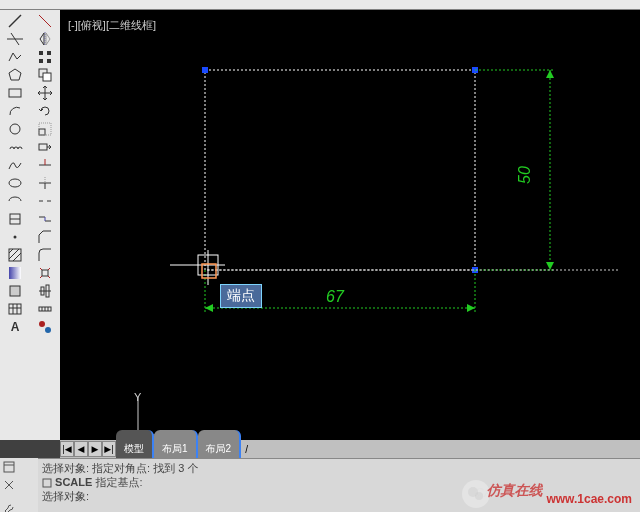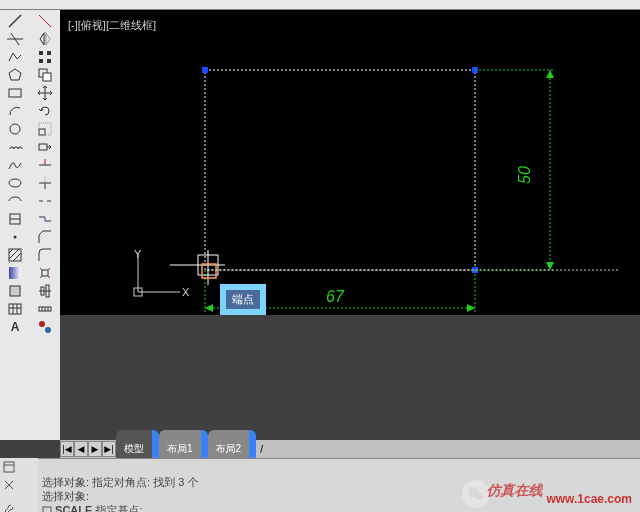--- a/index.html
+++ b/index.html
@@ -45,7 +45,7 @@
     position: absolute;
     left: 60px; top: 10px;
     right: 0;
-    height: 305px;
+    height: 448px;
     background: #000;
     overflow: hidden;
   }

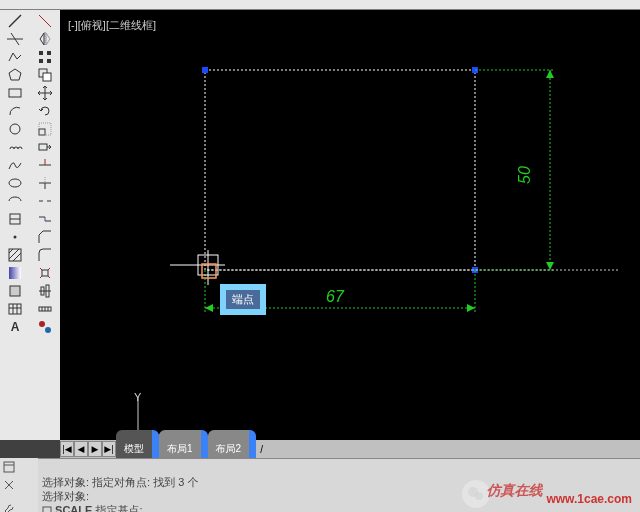--- a/index.html
+++ b/index.html
@@ -65,8 +65,8 @@
     background: #4a6a9a;
     color: #fff;
     padding: 2px 6px;
-    font-size: 11px;
-    border: 6px solid #7dd3fc;
+    font-size: 14px;
+    border: 1px solid #7dd3fc;
   }
   .ucs-icon {
     position: absolute;

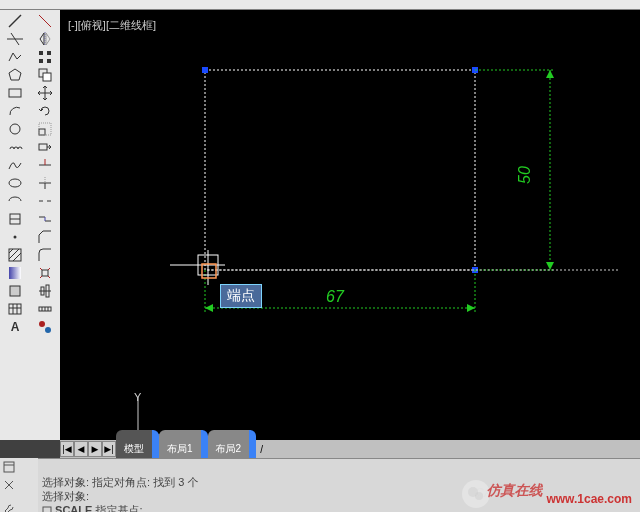--- a/index.html
+++ b/index.html
@@ -95,7 +95,7 @@
     padding: 12px 8px;
     background: #888;
     color: #fff;
-    border-right: 7px solid #3b82f6;
+    border-right: 2px solid #3b82f6;
     cursor: pointer;
     border-radius: 6px;
   }

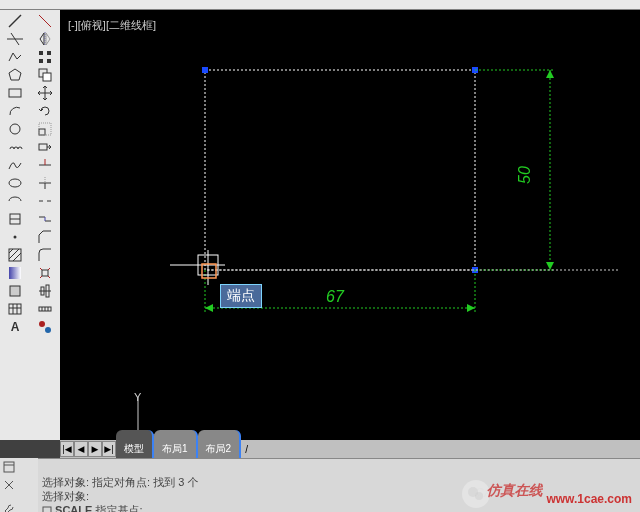--- a/index.html
+++ b/index.html
@@ -109,7 +109,7 @@
     color: #444;
     font-size: 11px;
     line-height: 14px;
-    padding: 16px 4px;
+    padding: 2px 4px;
     border-top: 1px solid #888;
   }
   .cmd-line {

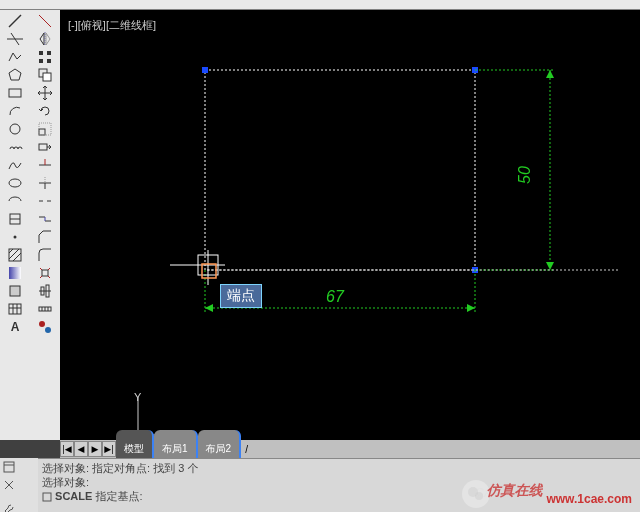--- a/index.html
+++ b/index.html
@@ -477,7 +477,6 @@
 
 <div class="cmd-panel">
   <div class="cmd-line">选择对象:  指定对角点:  找到  3  个</div>
-  <div class="cmd-line">选择对象:</div>
   <div class="cmd-line">
     <svg width="10" height="10" viewBox="0 0 10 10" style="vertical-align:middle">
         <rect x="1" y="1" width="8" height="8" stroke="#555" fill="none"></rect>
@@ -485,6 +484,7 @@
     <b>SCALE</b>
     <span>指定基点:</span>
   </div>
+  <div class="cmd-line">选择对象:</div>
 </div>
 
 <div class="wm-wechat">

